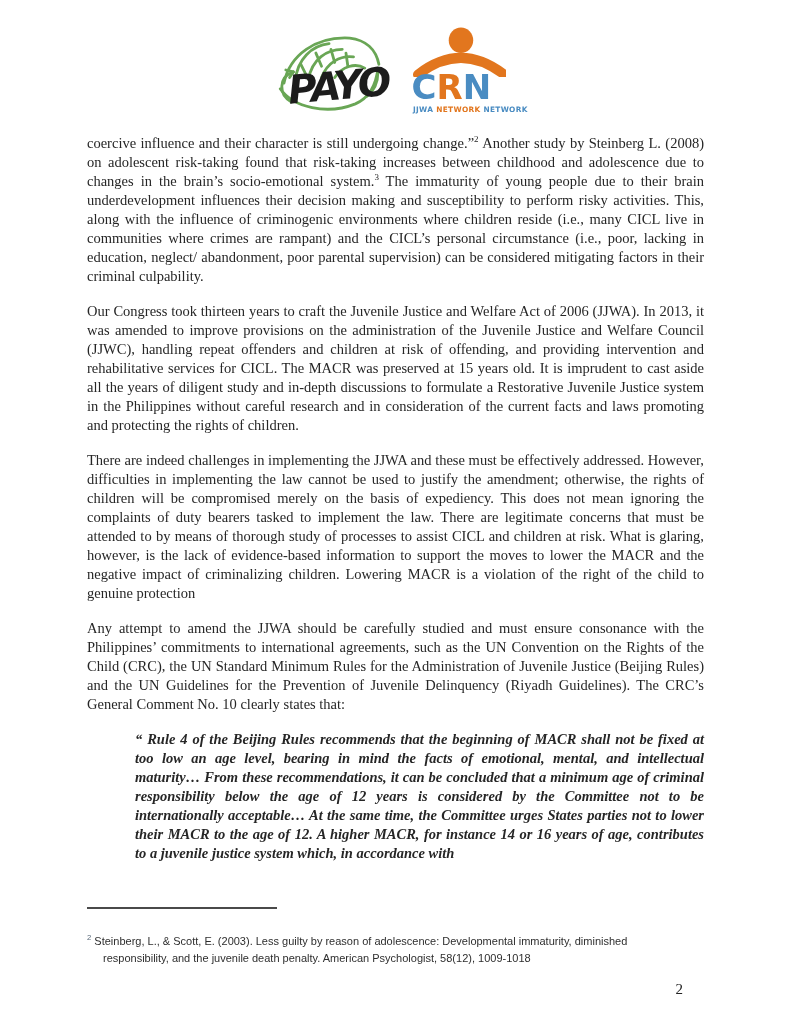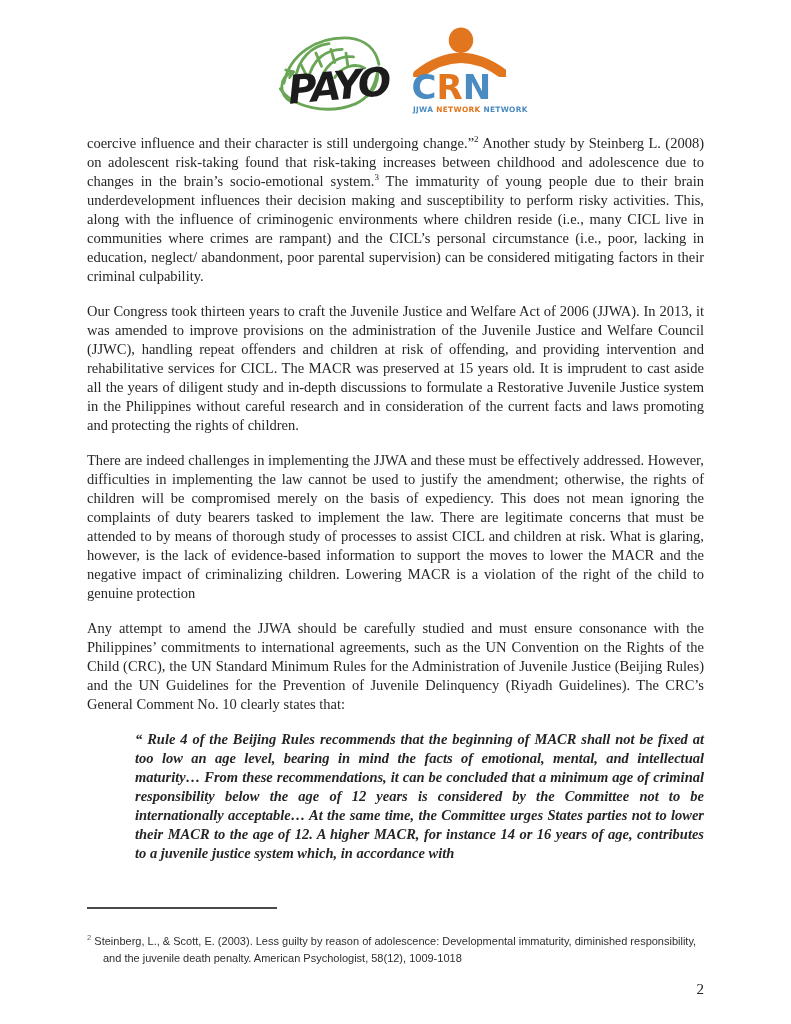--- a/index.html
+++ b/index.html
@@ -46,7 +46,7 @@
   main sup { font-size:0.62em; line-height:0; }
 
   
-  footer { position:absolute; left:87px; right:83px; bottom:26px; }
+  footer { position:absolute; left:87px; right:104px; bottom:26px; }
   .fn-sep { width:190px; border-top:2px solid #4a4a4a; margin-bottom:20px; }
   .footnote {
     font-family:"Liberation Sans", sans-serif;

